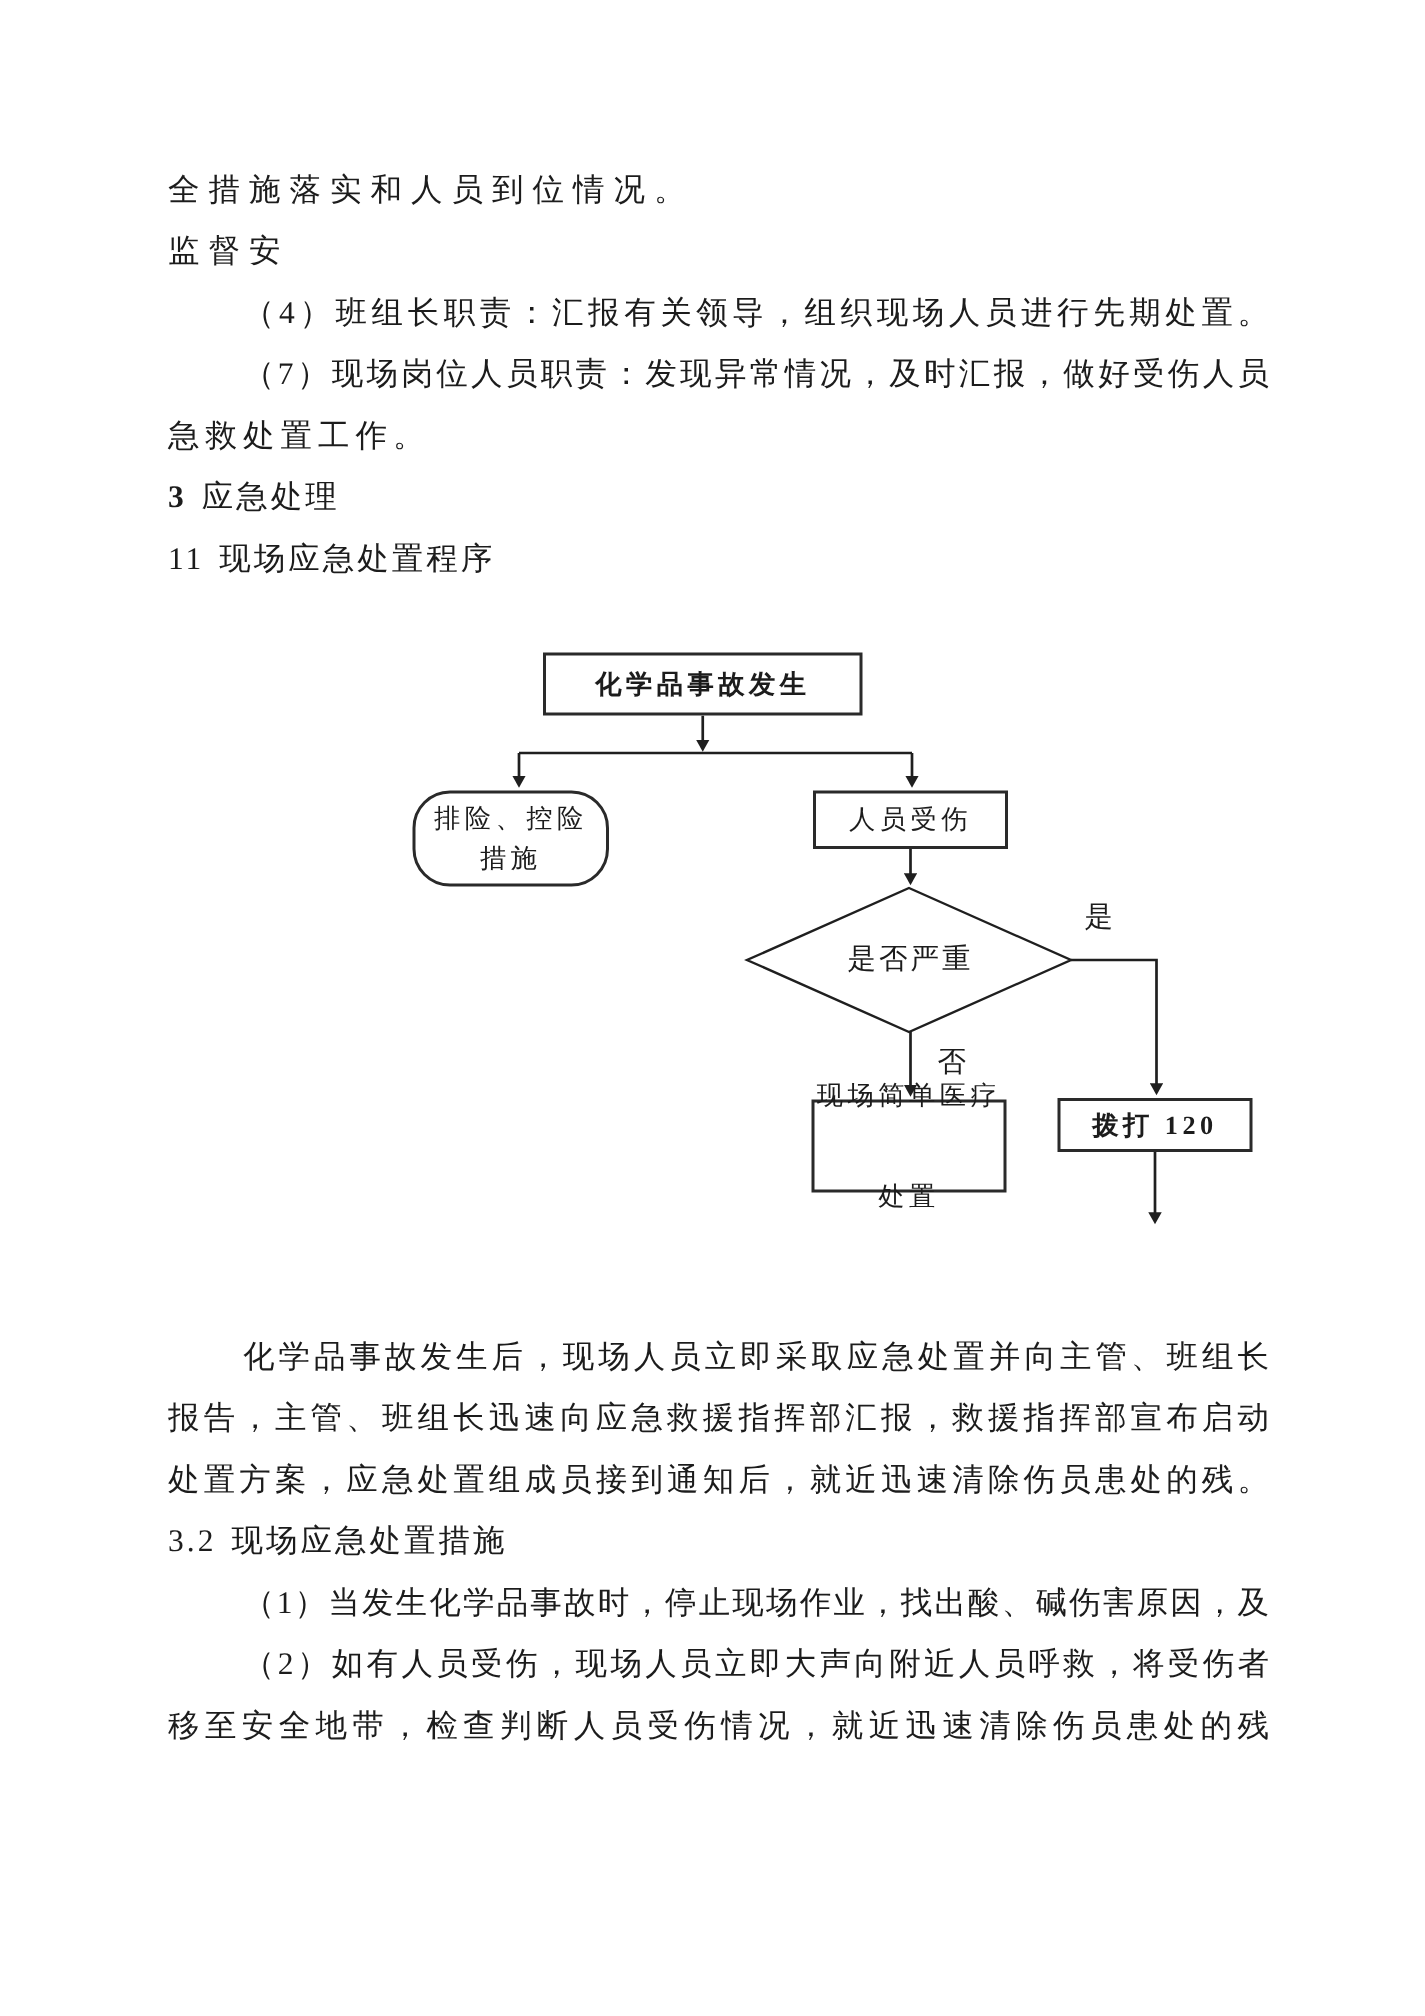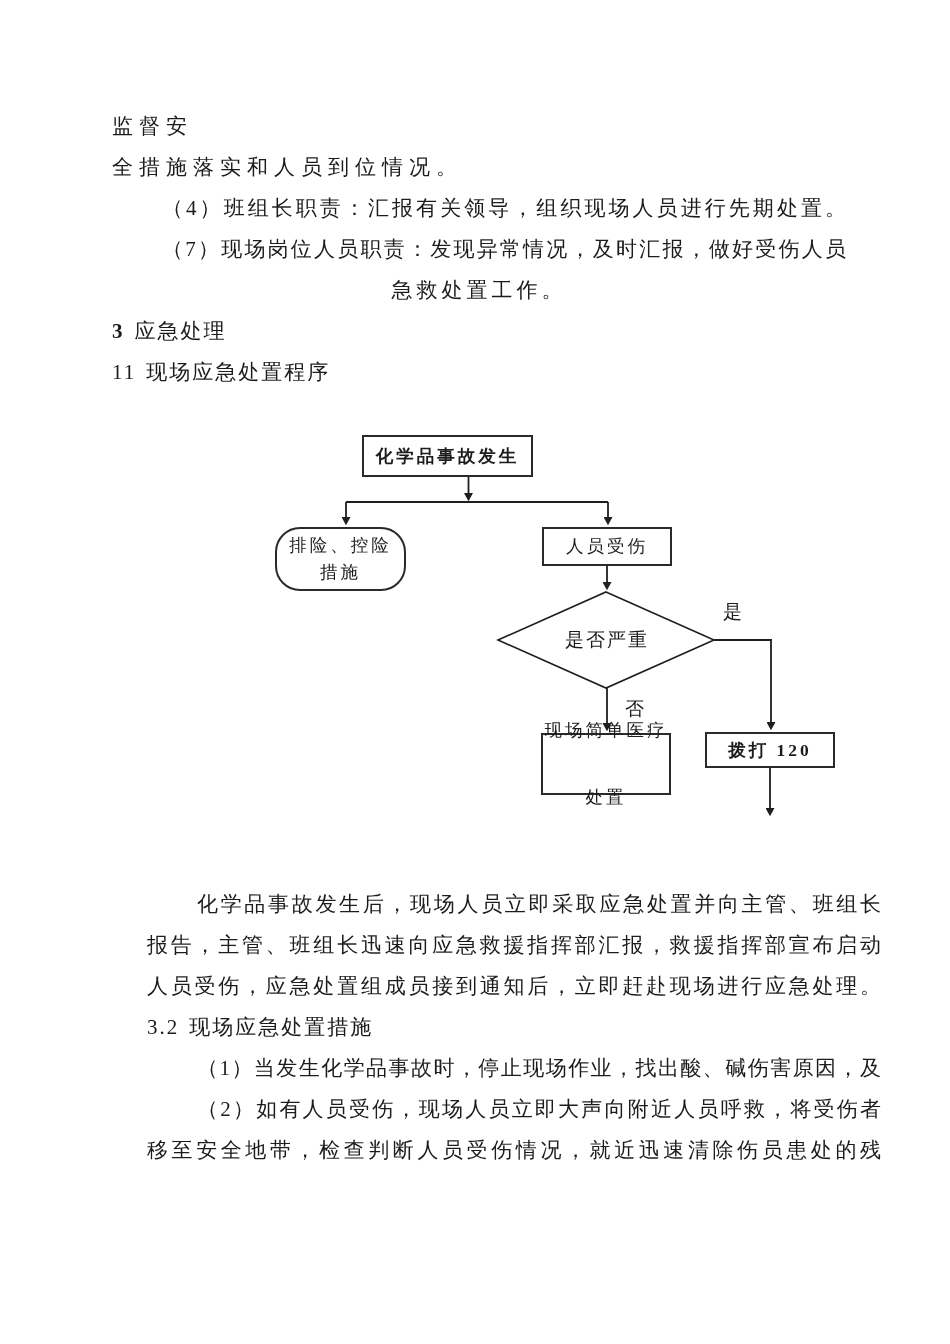--- a/index.html
+++ b/index.html
@@ -84,8 +84,8 @@
 <div class="page">
 
   <div class="textblock intro">
+    <div class="ln ls6">全措施落实和人员到位情况。</div>
     <div class="ln ls6">监督安</div>
-    <div class="ln ls6">全措施落实和人员到位情况。</div>
     <div class="ln just ind">（4）班组长职责：汇报有关领导，组织现场人员进行先期处置。</div>
     <div class="ln just ind">（7）现场岗位人员职责：发现异常情况，及时汇报，做好受伤人员</div>
     <div class="ln ls4">急救处置工作。</div>

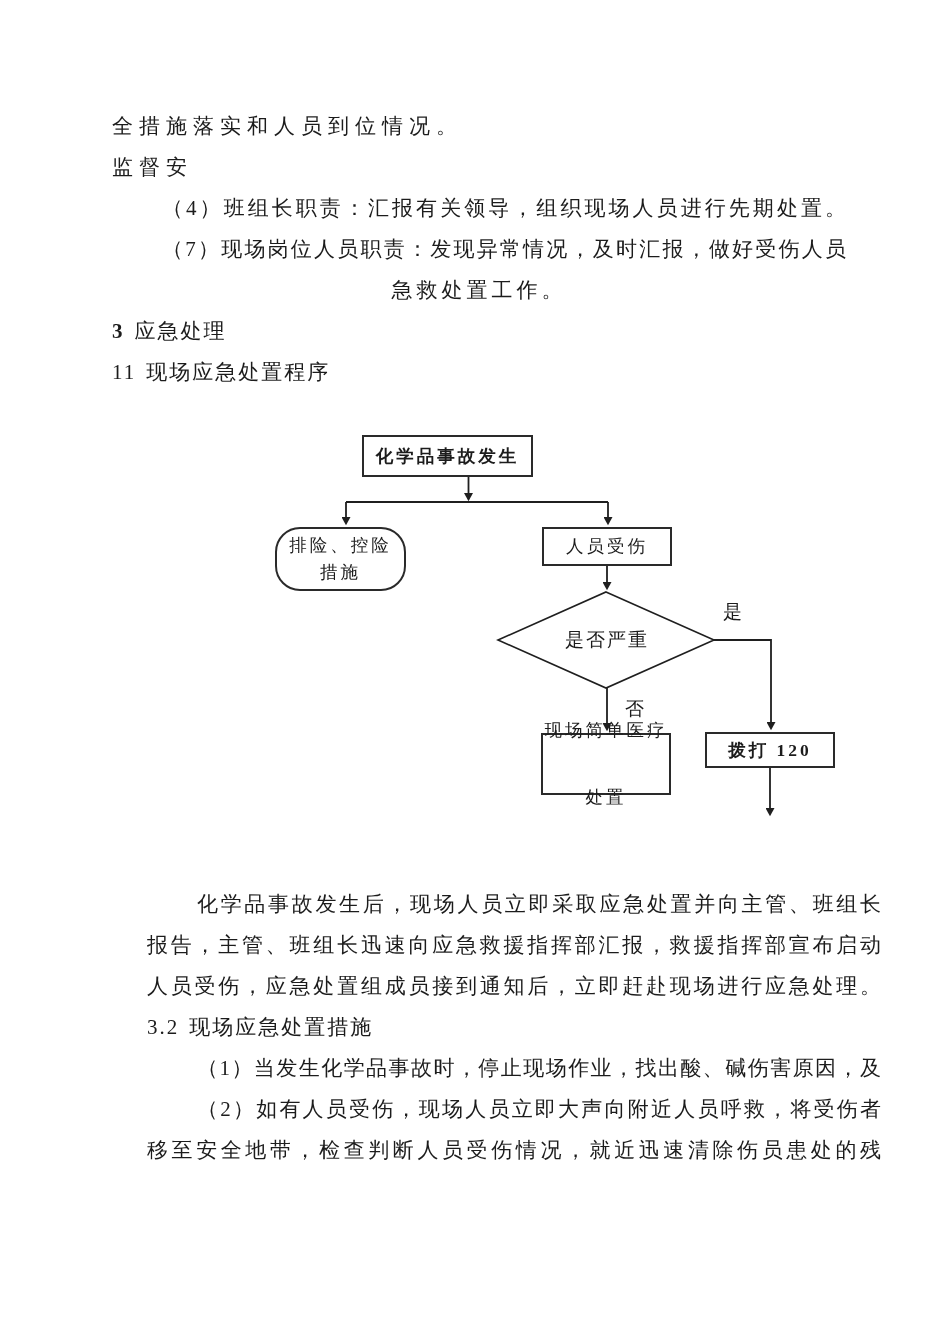--- a/index.html
+++ b/index.html
@@ -35,7 +35,7 @@
   }
   .ln.ind  { text-indent: 50px; }
   .ln.ls6  { letter-spacing: 6px; }
-  .ln.ls4  { letter-spacing: 4px; text-align: center; }
+  .ln.ls4  { letter-spacing: 4px; }
   .ln.ls2  { letter-spacing: 2px; }
   .hnum      { margin-right: 10px; }
   .hnum.bold { font-weight: bold; }

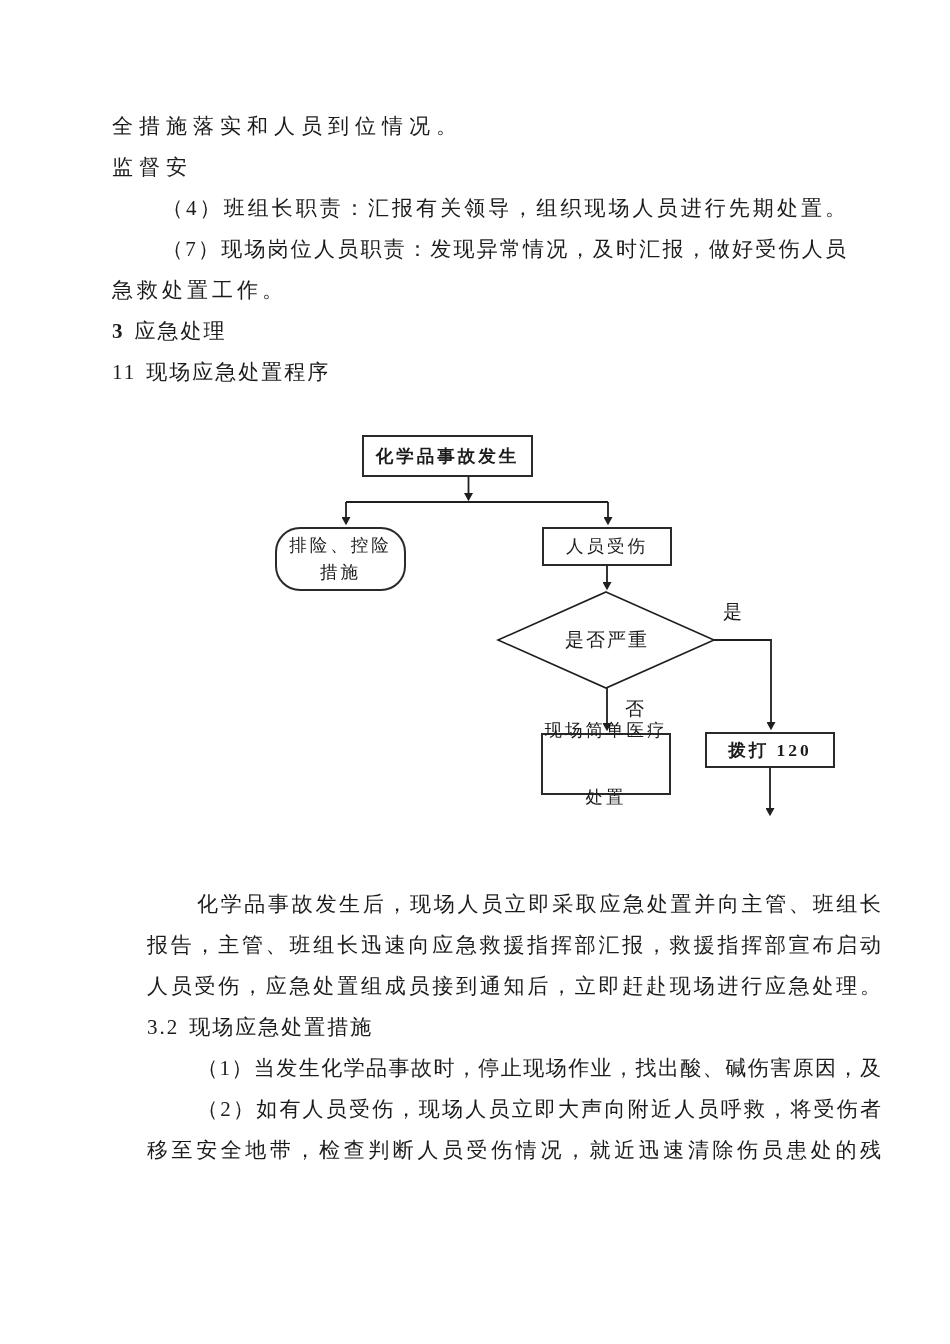--- a/index.html
+++ b/index.html
@@ -116,7 +116,7 @@
     </g>
   </svg>
 
-  <div class="fbox heavy" style="left:362px; top:435px; width:171px; height:42px;">
+  <div class="fbox heavy" style="left:362px; top:435px; width:213px; height:42px;">
     <span>化学品事故发生</span>
   </div>
 

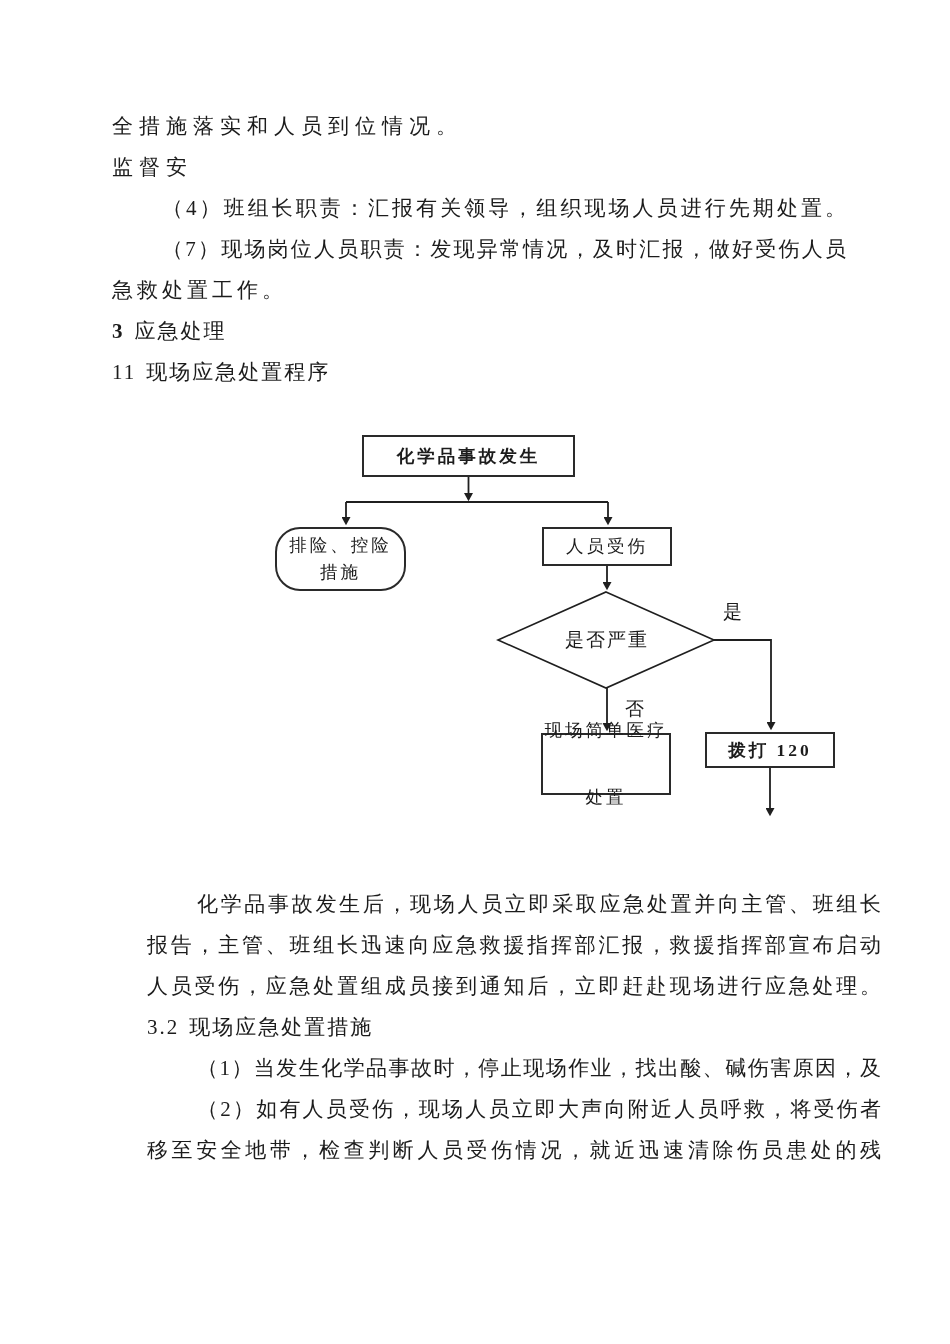--- a/index.html
+++ b/index.html
@@ -20,7 +20,7 @@
     width: 734px;
   }
   .textblock.intro { top: 106px; }
-  .textblock.body  { top: 884px; margin-left: 35px; }
+  .textblock.body  { top: 884px; }
   .ln {
     height: 41px;
     line-height: 41px;

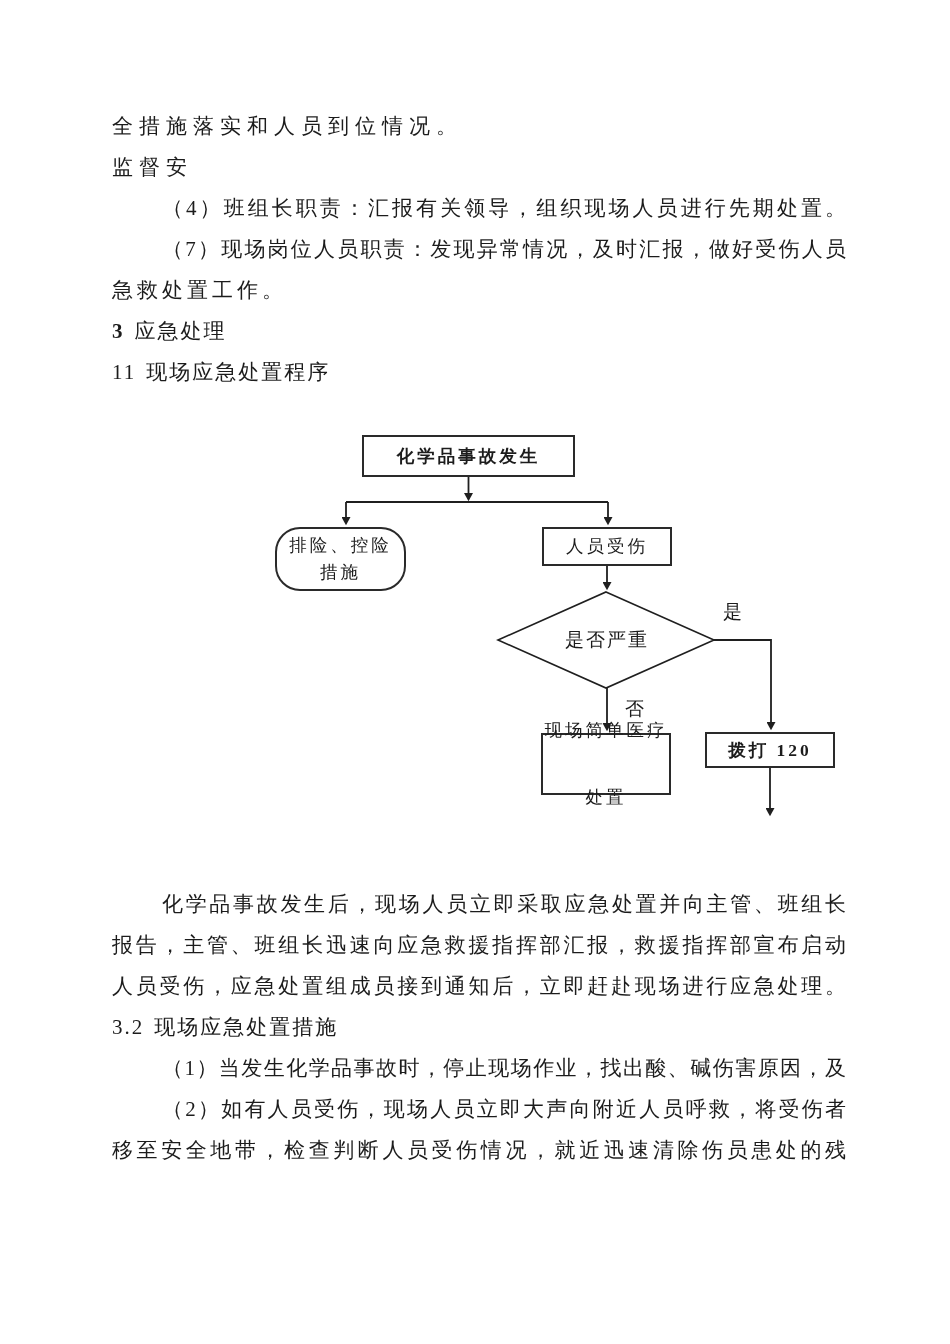--- a/index.html
+++ b/index.html
@@ -147,7 +147,7 @@
   <div class="textblock body">
     <div class="ln just ind">化学品事故发生后，现场人员立即采取应急处置并向主管、班组长</div>
     <div class="ln just">报告，主管、班组长迅速向应急救援指挥部汇报，救援指挥部宣布启动</div>
-    <div class="ln just">人员受伤，应急处置组成员接到通知后，立即赶赴现场进行应急处理。</div>
+    <div class="ln just">处置方案，应急处置组成员接到通知后，就近迅速清除伤员患处的残。</div>
     <div class="ln ls2">
       <span class="hnum">3.2</span><span>现场应急处置措施</span>
     </div>

